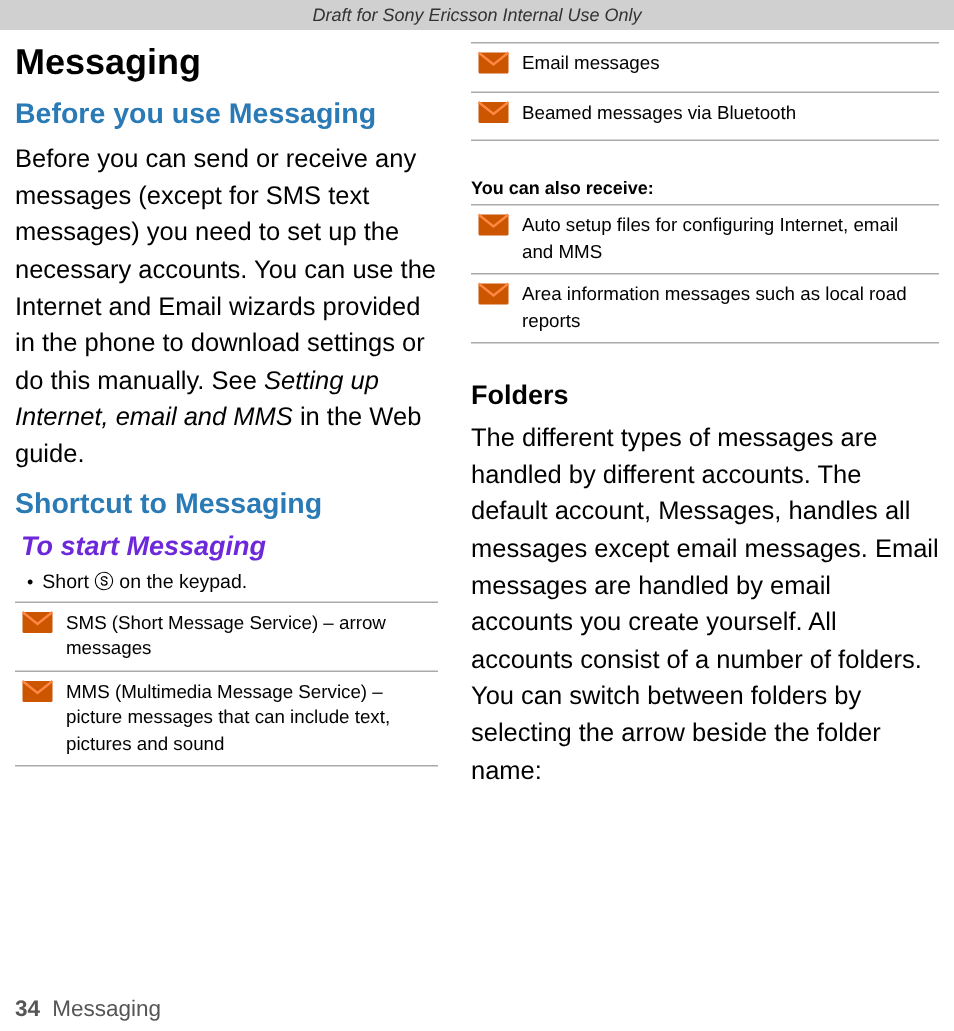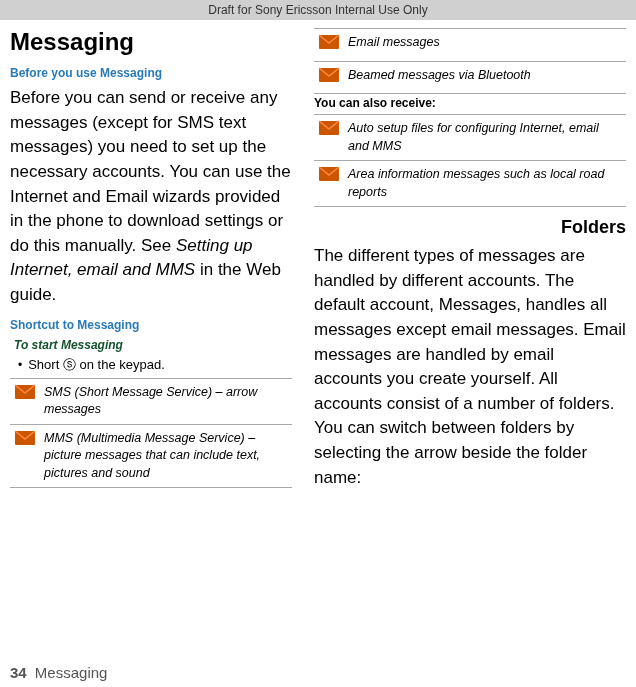--- a/index.html
+++ b/index.html
@@ -18,6 +18,7 @@
       font-size: 12px;
       color: #333;
       padding: 3px 0;
+      font-style: italic;
     }
     .page-container {
       display: flex;

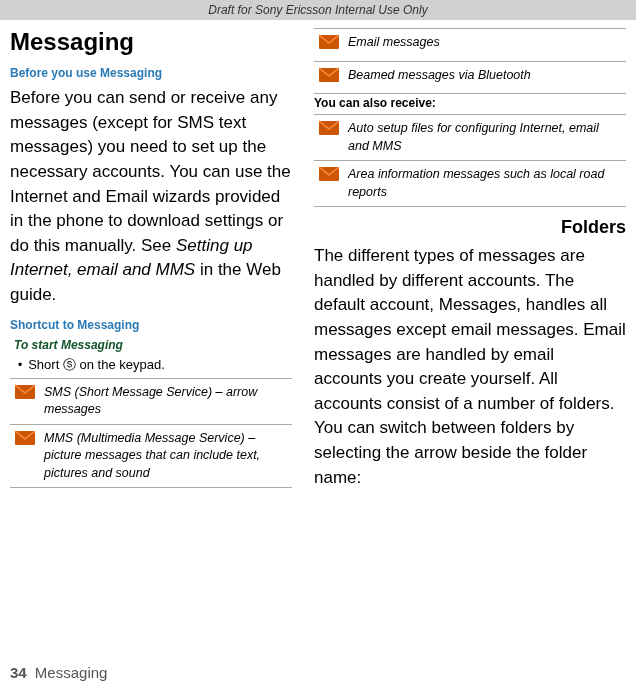--- a/index.html
+++ b/index.html
@@ -78,8 +78,7 @@
     .message-table {
       width: 100%;
       border-collapse: collapse;
-      margin-bottom: 2px;
-      font-style: italic;
+      margin-bottom: 24px;
     }
     .message-table td {
       border-top: 1px solid #aaa;

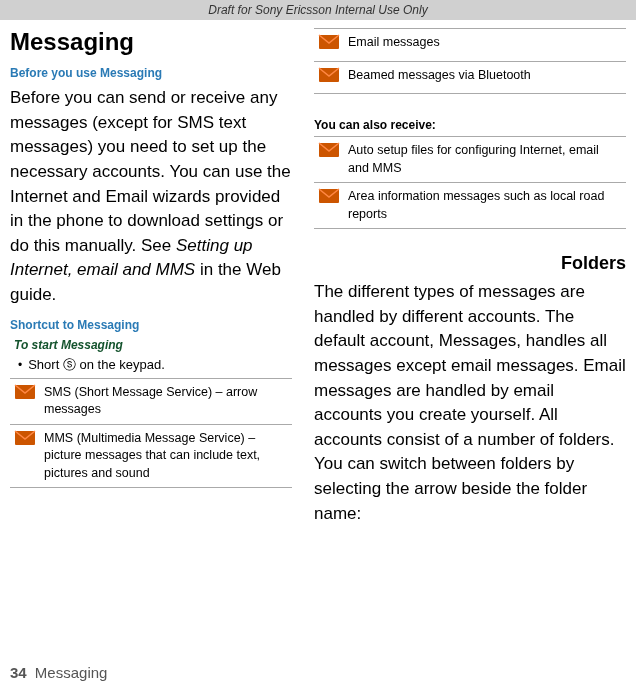--- a/index.html
+++ b/index.html
@@ -41,7 +41,7 @@
       margin-bottom: 8px;
     }
     .section-heading {
-      font-size: 12px;
+      font-size: 19px;
       font-weight: bold;
       color: #2a7ab5;
       margin-bottom: 6px;

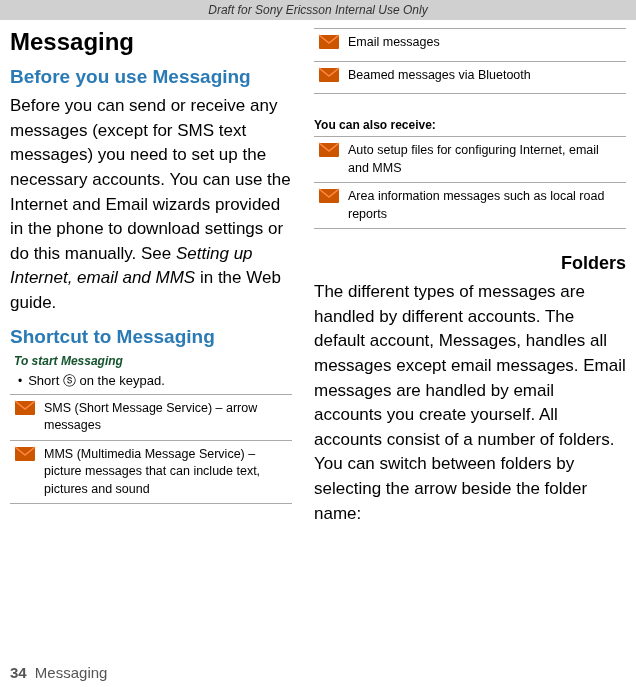--- a/index.html
+++ b/index.html
@@ -113,7 +113,6 @@
       color: #000;
       margin-top: 10px;
       margin-bottom: 6px;
-      text-align: right;
     }
     .footer {
       position: absolute;

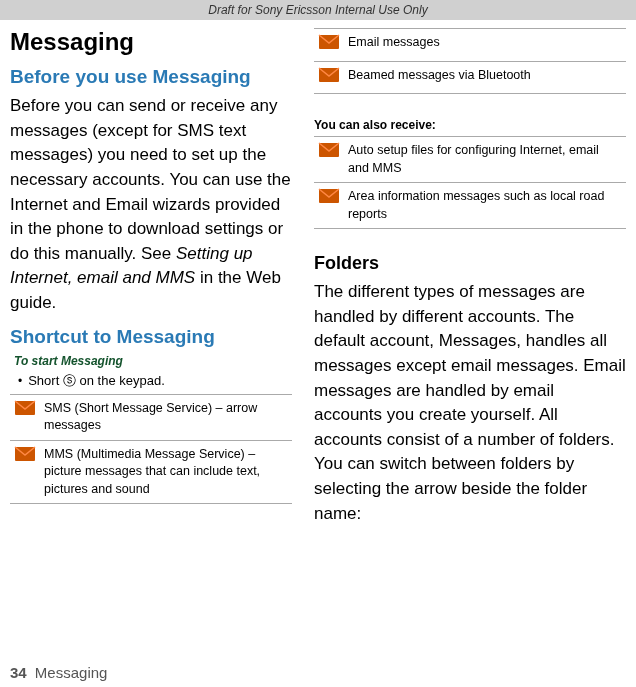--- a/index.html
+++ b/index.html
@@ -68,10 +68,10 @@
       margin-top: 2px;
     }
     .sub-heading {
-      font-size: 12px;
+      font-size: 18px;
       font-weight: bold;
       font-style: italic;
-      color: #14532d;
+      color: #6d28d9;
       margin-bottom: 4px;
       margin-left: 4px;
     }

